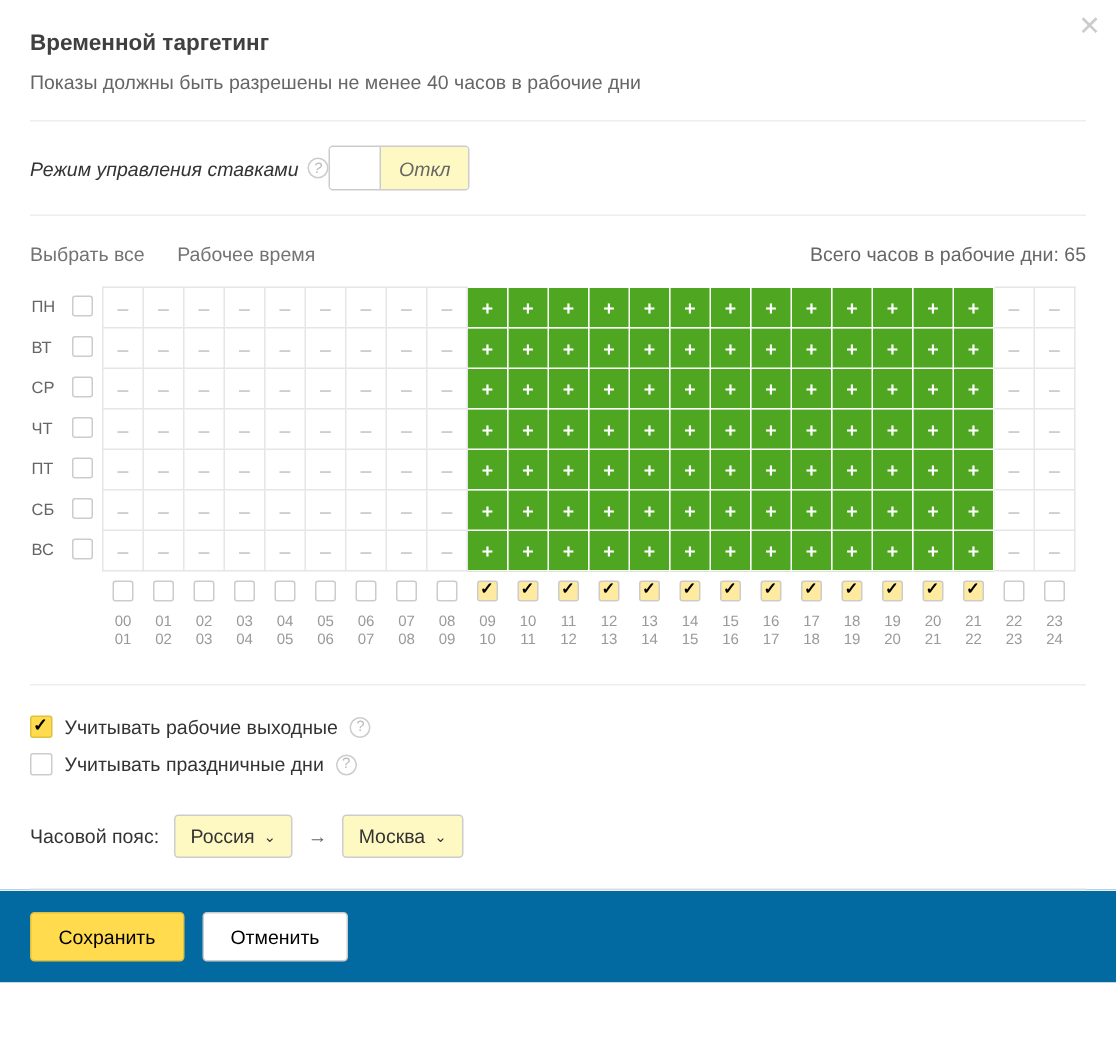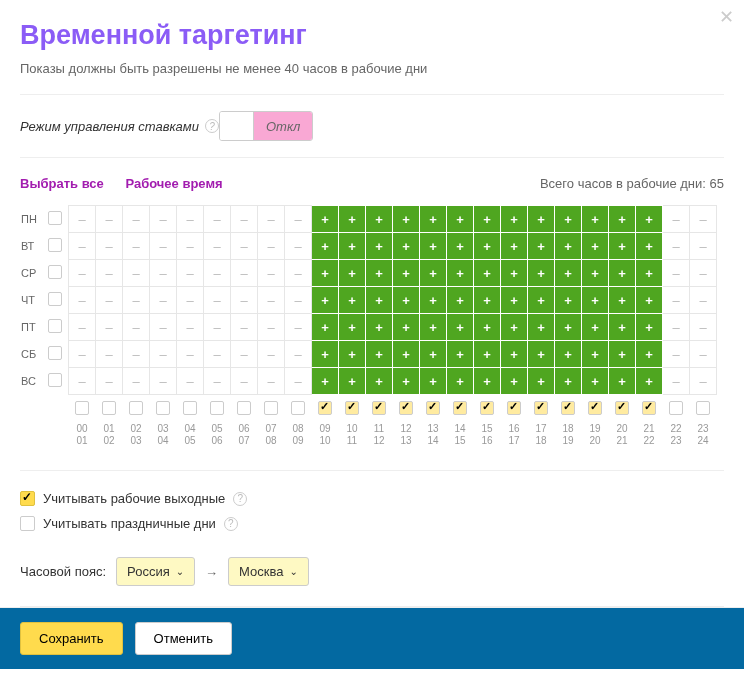--- a/index.html
+++ b/index.html
@@ -13,7 +13,7 @@
   }
   .modal { padding: 16px 20px 0 20px; position: relative; }
   .close-icon { position: absolute; top: 8px; right: 10px; color: #ccc; cursor: pointer; font-size: 18px; line-height: 1; }
-  h1 { font-size: 27px; font-weight: 700; margin: 4px 0 10px 0; color: #8b5cf6; }
+  h1 { font-size: 15px; font-weight: 700; margin: 4px 0 10px 0; color: #404040; }
   .subtitle { color: #666; margin-bottom: 18px; }
   hr { border: none; border-top: 1px solid #eee; margin: 0; }
   .row { display: flex; align-items: center; }

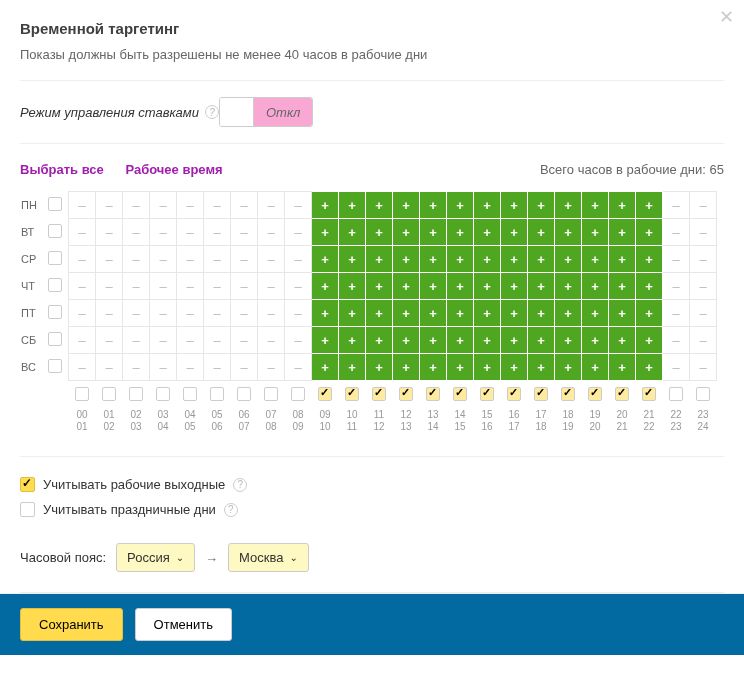--- a/index.html
+++ b/index.html
@@ -22,7 +22,7 @@
   .help-icon { color: #bbb; font-size: 12px; cursor: pointer; border: 1px solid #ccc; border-radius: 50%; width: 14px; height: 14px; display: inline-flex; align-items: center; justify-content: center; font-size: 10px; }
   .toggle { display: flex; align-items: center; border: 1px solid #ccc; border-radius: 3px; overflow: hidden; height: 30px; }
   .toggle-thumb { width: 34px; height: 100%; border-right: 1px solid #ccc; background: #fff; }
-  .toggle-label { padding: 0 12px; color: #666; background: #f9a8d4; height: 100%; display: flex; align-items: center; }
+  .toggle-label { padding: 0 12px; color: #666; background: #fef9c3; height: 100%; display: flex; align-items: center; }
   .links-row { display: flex; justify-content: space-between; align-items: center; padding: 18px 0 14px 0; }
   .link { color: #a21caf; cursor: pointer; margin-right: 18px; font-weight: bold; }
   .total { color: #666; }

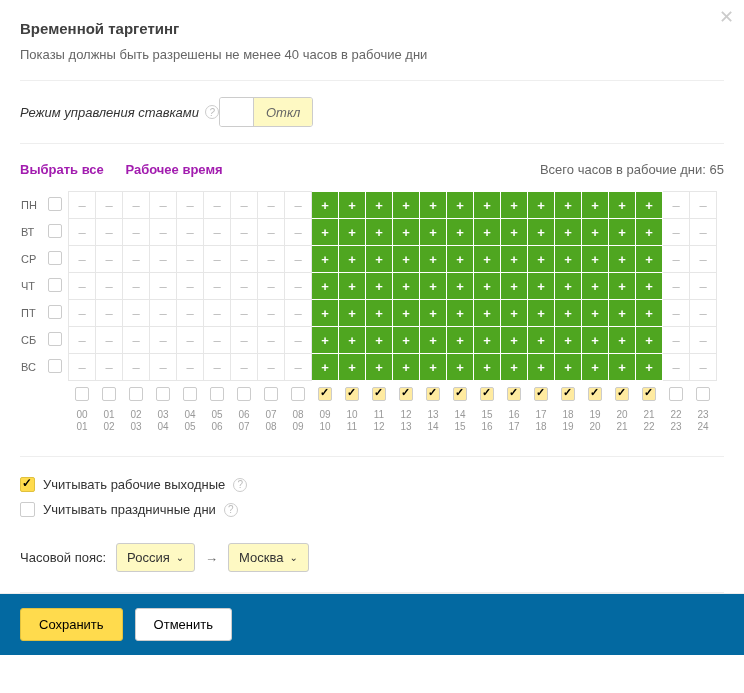--- a/index.html
+++ b/index.html
@@ -24,7 +24,7 @@
   .toggle-thumb { width: 34px; height: 100%; border-right: 1px solid #ccc; background: #fff; }
   .toggle-label { padding: 0 12px; color: #666; background: #fef9c3; height: 100%; display: flex; align-items: center; }
   .links-row { display: flex; justify-content: space-between; align-items: center; padding: 18px 0 14px 0; }
-  .link { color: #a21caf; cursor: pointer; margin-right: 18px; font-weight: bold; }
+  .link { color: #737373; cursor: pointer; margin-right: 18px; }
   .total { color: #666; }
   .grid { border-collapse: collapse; }
   .day-label { width: 28px; font-size: 11px; color: #666; text-align: left; padding-right: 4px; }

